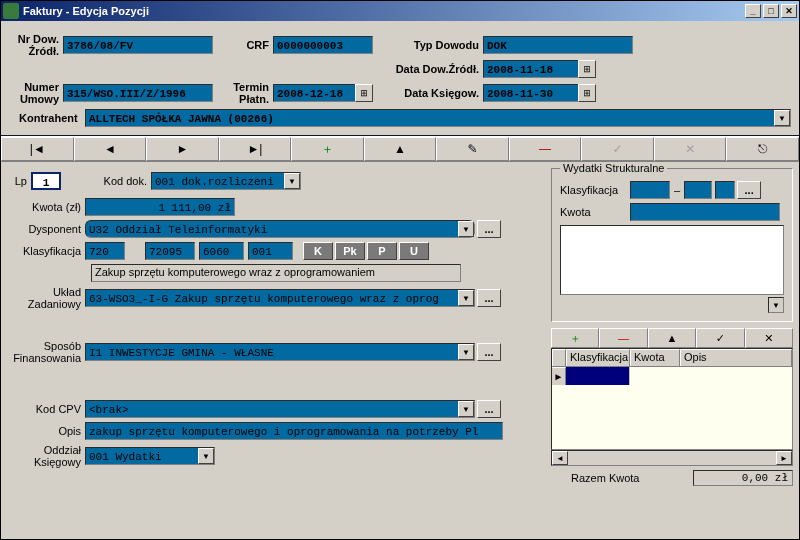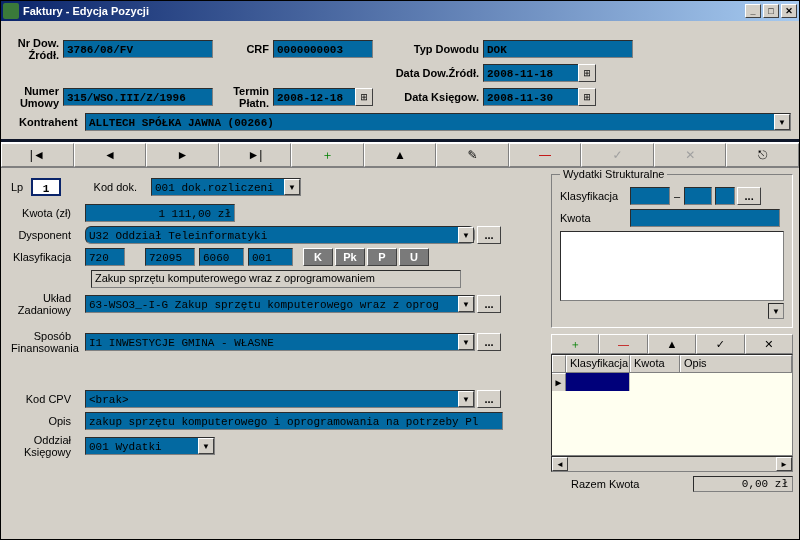--- a/index.html
+++ b/index.html
@@ -10,7 +10,7 @@
 .title-text { flex: 1; }
 .win-btns { display: flex; gap: 2px; }
 .win-btn { width: 16px; height: 14px; background: #d4d0c8; border: 1px solid #fff; border-right-color: #404040; border-bottom-color: #404040; font-size: 9px; display: flex; align-items: center; justify-content: center; font-family: Arial; font-weight: bold; cursor: pointer; color:#000;}
-.header { padding: 0 8px 8px 8px; border-bottom: 3px solid #0f172a; margin-top: 13px; }
+.header { padding: 9px 8px 8px 8px; border-bottom: 1px solid #0f172a; }
 .hrow { display: flex; align-items: center; margin: 3px 0; }
 .lbl { text-align: right; padding-right: 4px; font-size: 11px; font-weight: bold; }
 .field { background: #0369a1; border: 1px inset #808080; padding: 1px 3px; font-family: "Courier New", monospace; font-size: 11px; height: 18px; line-height: 16px; }

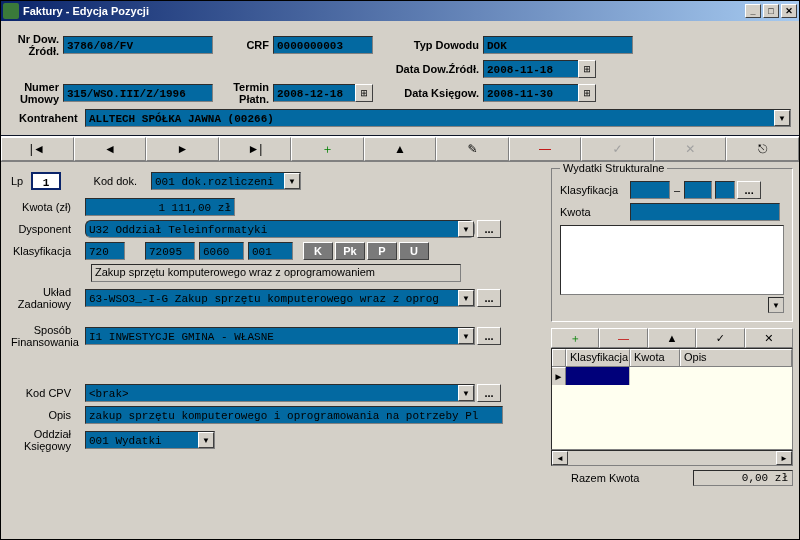--- a/index.html
+++ b/index.html
@@ -28,7 +28,7 @@
 .left { flex:1; padding:6px 10px; }
 .right { width:250px; padding:6px 6px 6px 2px;}
 .frow { display:flex; align-items:center; margin:4px 0;}
-.frow .flbl { width:74px; text-align:right; padding-right:14px; font-size:11px;}
+.frow .flbl { width:74px; text-align:right; padding-right:4px; font-size:11px;}
 .sel-btn { width:24px; height:18px; background:#d4d0c8; border:1px solid #fff; border-right-color:#404040; border-bottom-color:#404040; display:flex; align-items:center; justify-content:center; font-weight:bold; font-size:11px; margin-left:2px; cursor:pointer;}
 .seg-btn { width:30px; height:18px; background:#7a7a7a; color:#fff; border:1px solid #fff; border-right-color:#404040; border-bottom-color:#404040; display:flex; align-items:center; justify-content:center; font-weight:bold; font-size:11px; margin-left:2px; cursor:pointer;}
 .klas-desc { background:#d4d0c8; border:1px inset #808080; padding:1px 3px; font-size:11px; margin-left:80px; width:370px; height:18px;}

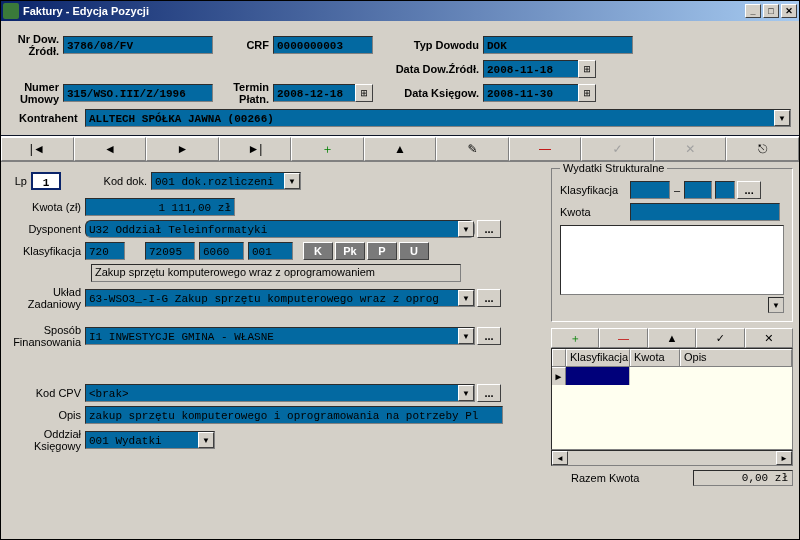--- a/index.html
+++ b/index.html
@@ -173,7 +173,7 @@
         <div class="sel-btn">...</div>
       </div>
 
-      <div class="frow" style="margin-top:14px;">
+      <div class="frow" style="margin-top:30px;">
         <div class="flbl">Sposób Finansowania</div>
         <div class="select-wrap" style="width:390px;">
           <div class="field" style="width:390px;">I1  INWESTYCJE GMINA - WŁASNE</div>

